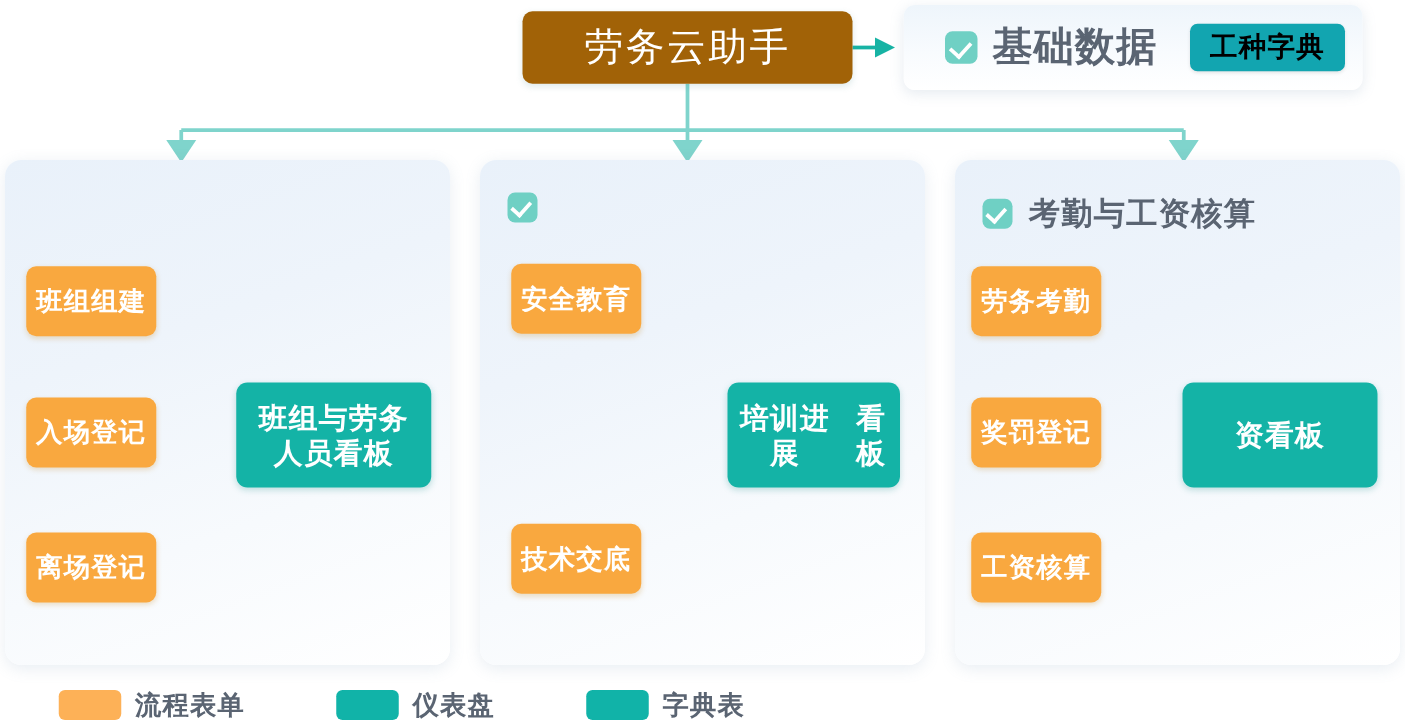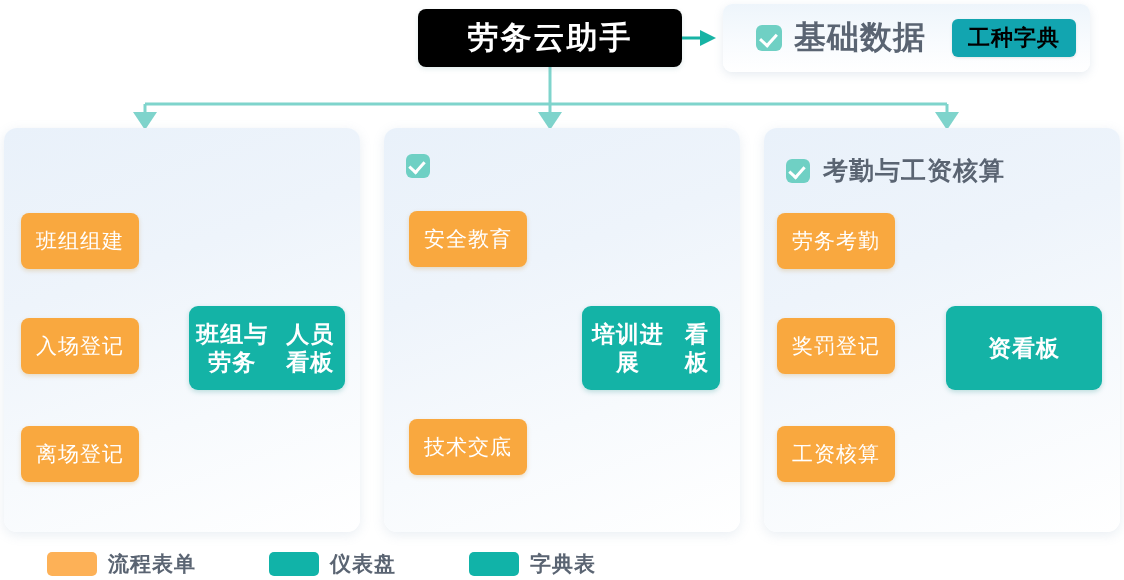--- a/index.html
+++ b/index.html
@@ -15,9 +15,9 @@
   
   .title-box{
     position:absolute;left:418px;top:9px;width:264px;height:58px;
-    background:#000000;border-radius:8px;
+    background:#a16207;border-radius:8px;
     display:flex;align-items:center;justify-content:center;
-    color:#ffffff;font-size:31px;font-weight:bold;letter-spacing:2px;
+    color:#ffffff;font-size:31px;font-weight:normal;letter-spacing:2px;
     box-shadow:0 2px 5px rgba(90,150,150,.18);
   }
   .basic-panel{

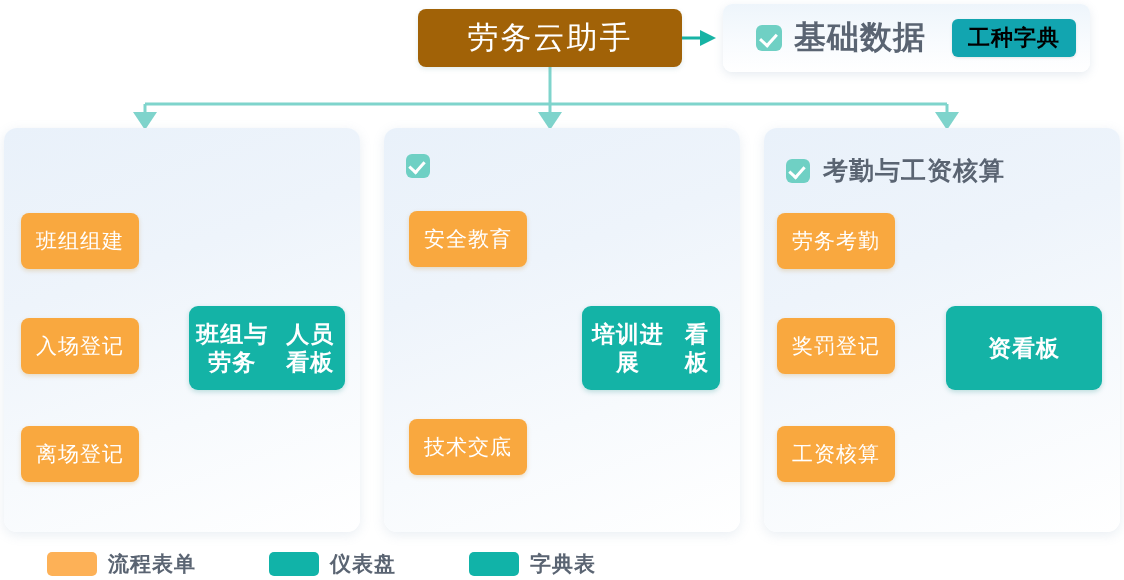--- a/index.html
+++ b/index.html
@@ -75,11 +75,11 @@
 
   
   .flow-box{
-    position:absolute;width:118px;
+    position:absolute;width:104px;
     background:linear-gradient(180deg,#FBAC42 0%,#F9A94A 100%);
     background:#F9A83F;
     border-radius:8px;
-    color:#ffffff;font-size:21px;font-weight:normal;letter-spacing:1px;
+    color:#ffffff;font-size:21px;font-weight:bold;letter-spacing:1px;
     display:flex;align-items:center;justify-content:center;
     box-shadow:0 2px 4px rgba(200,140,40,.25);
   }

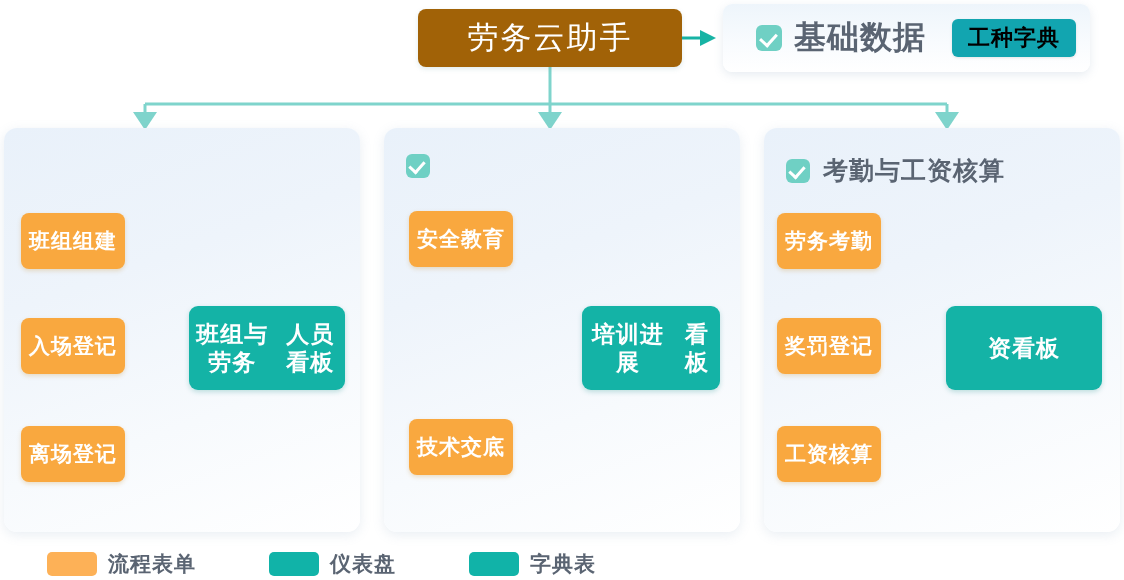--- a/index.html
+++ b/index.html
@@ -170,7 +170,7 @@
     <div class="flow-box" style="left:17px;top:85px;height:56px;">班组组建</div>
     <div class="flow-box" style="left:17px;top:190px;height:56px;">入场登记</div>
     <div class="flow-box" style="left:17px;top:298px;height:56px;">离场登记</div>
-    <div class="dash-box" style="left:185px;top:178px;width:156px;height:84px;flex-direction:row;">
+    <div class="dash-box" style="left:185px;top:178px;width:156px;height:84px;flex-direction:column;">
       <span>班组与劳务</span>
       <span>人员看板</span>
     </div>

